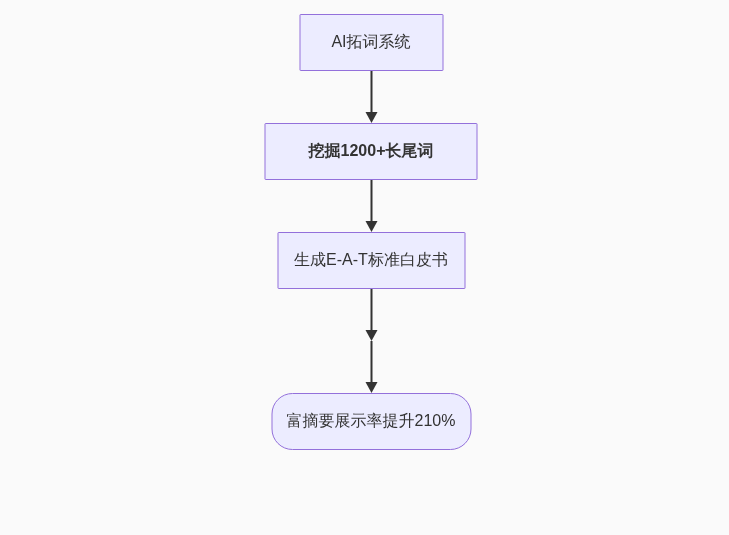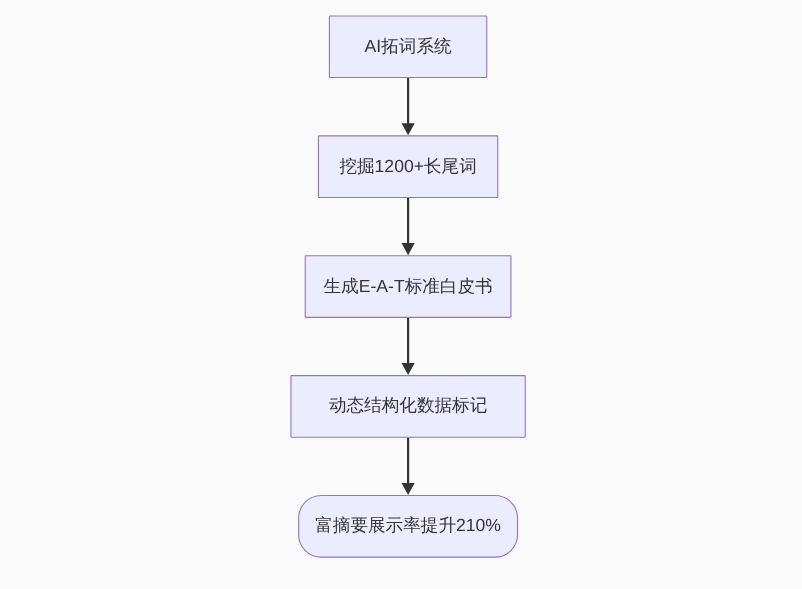--- a/index.html
+++ b/index.html
@@ -44,7 +44,7 @@
     flex-shrink: 0;
   }
   .n1 { width: 144px; }
-  .n2 { width: 164px; }
+  .n2 { width: 213px; font-weight: bold; }
   .n3 { width: 188px; }
   .n4 { width: 214px; }
   .n5 { width: 200px; border-radius: 21px; }

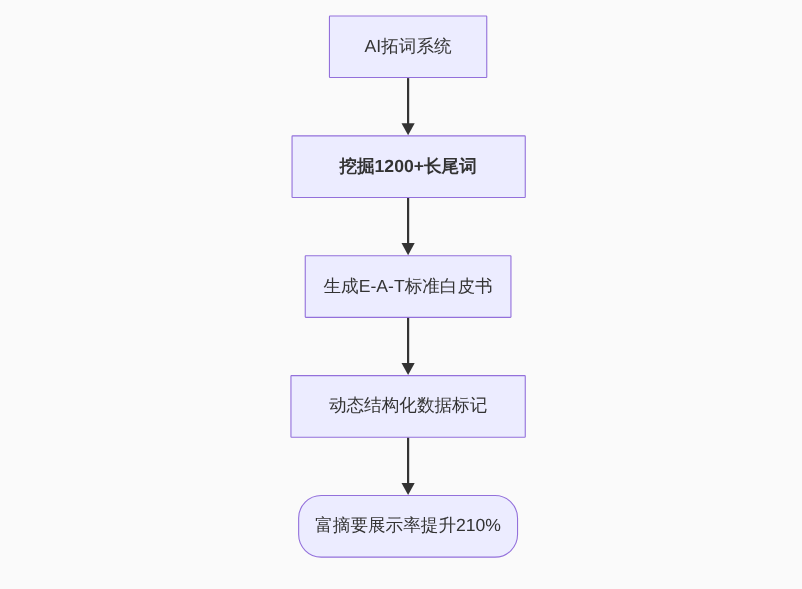--- a/index.html
+++ b/index.html
@@ -107,9 +107,6 @@
       <span class="edge-head"></span>
     </div>
 
-    <div class="node n4">
-      <span>动态结构化数据标记</span>
-    </div>
 
     <div class="edge">
       <span class="edge-line"></span>

